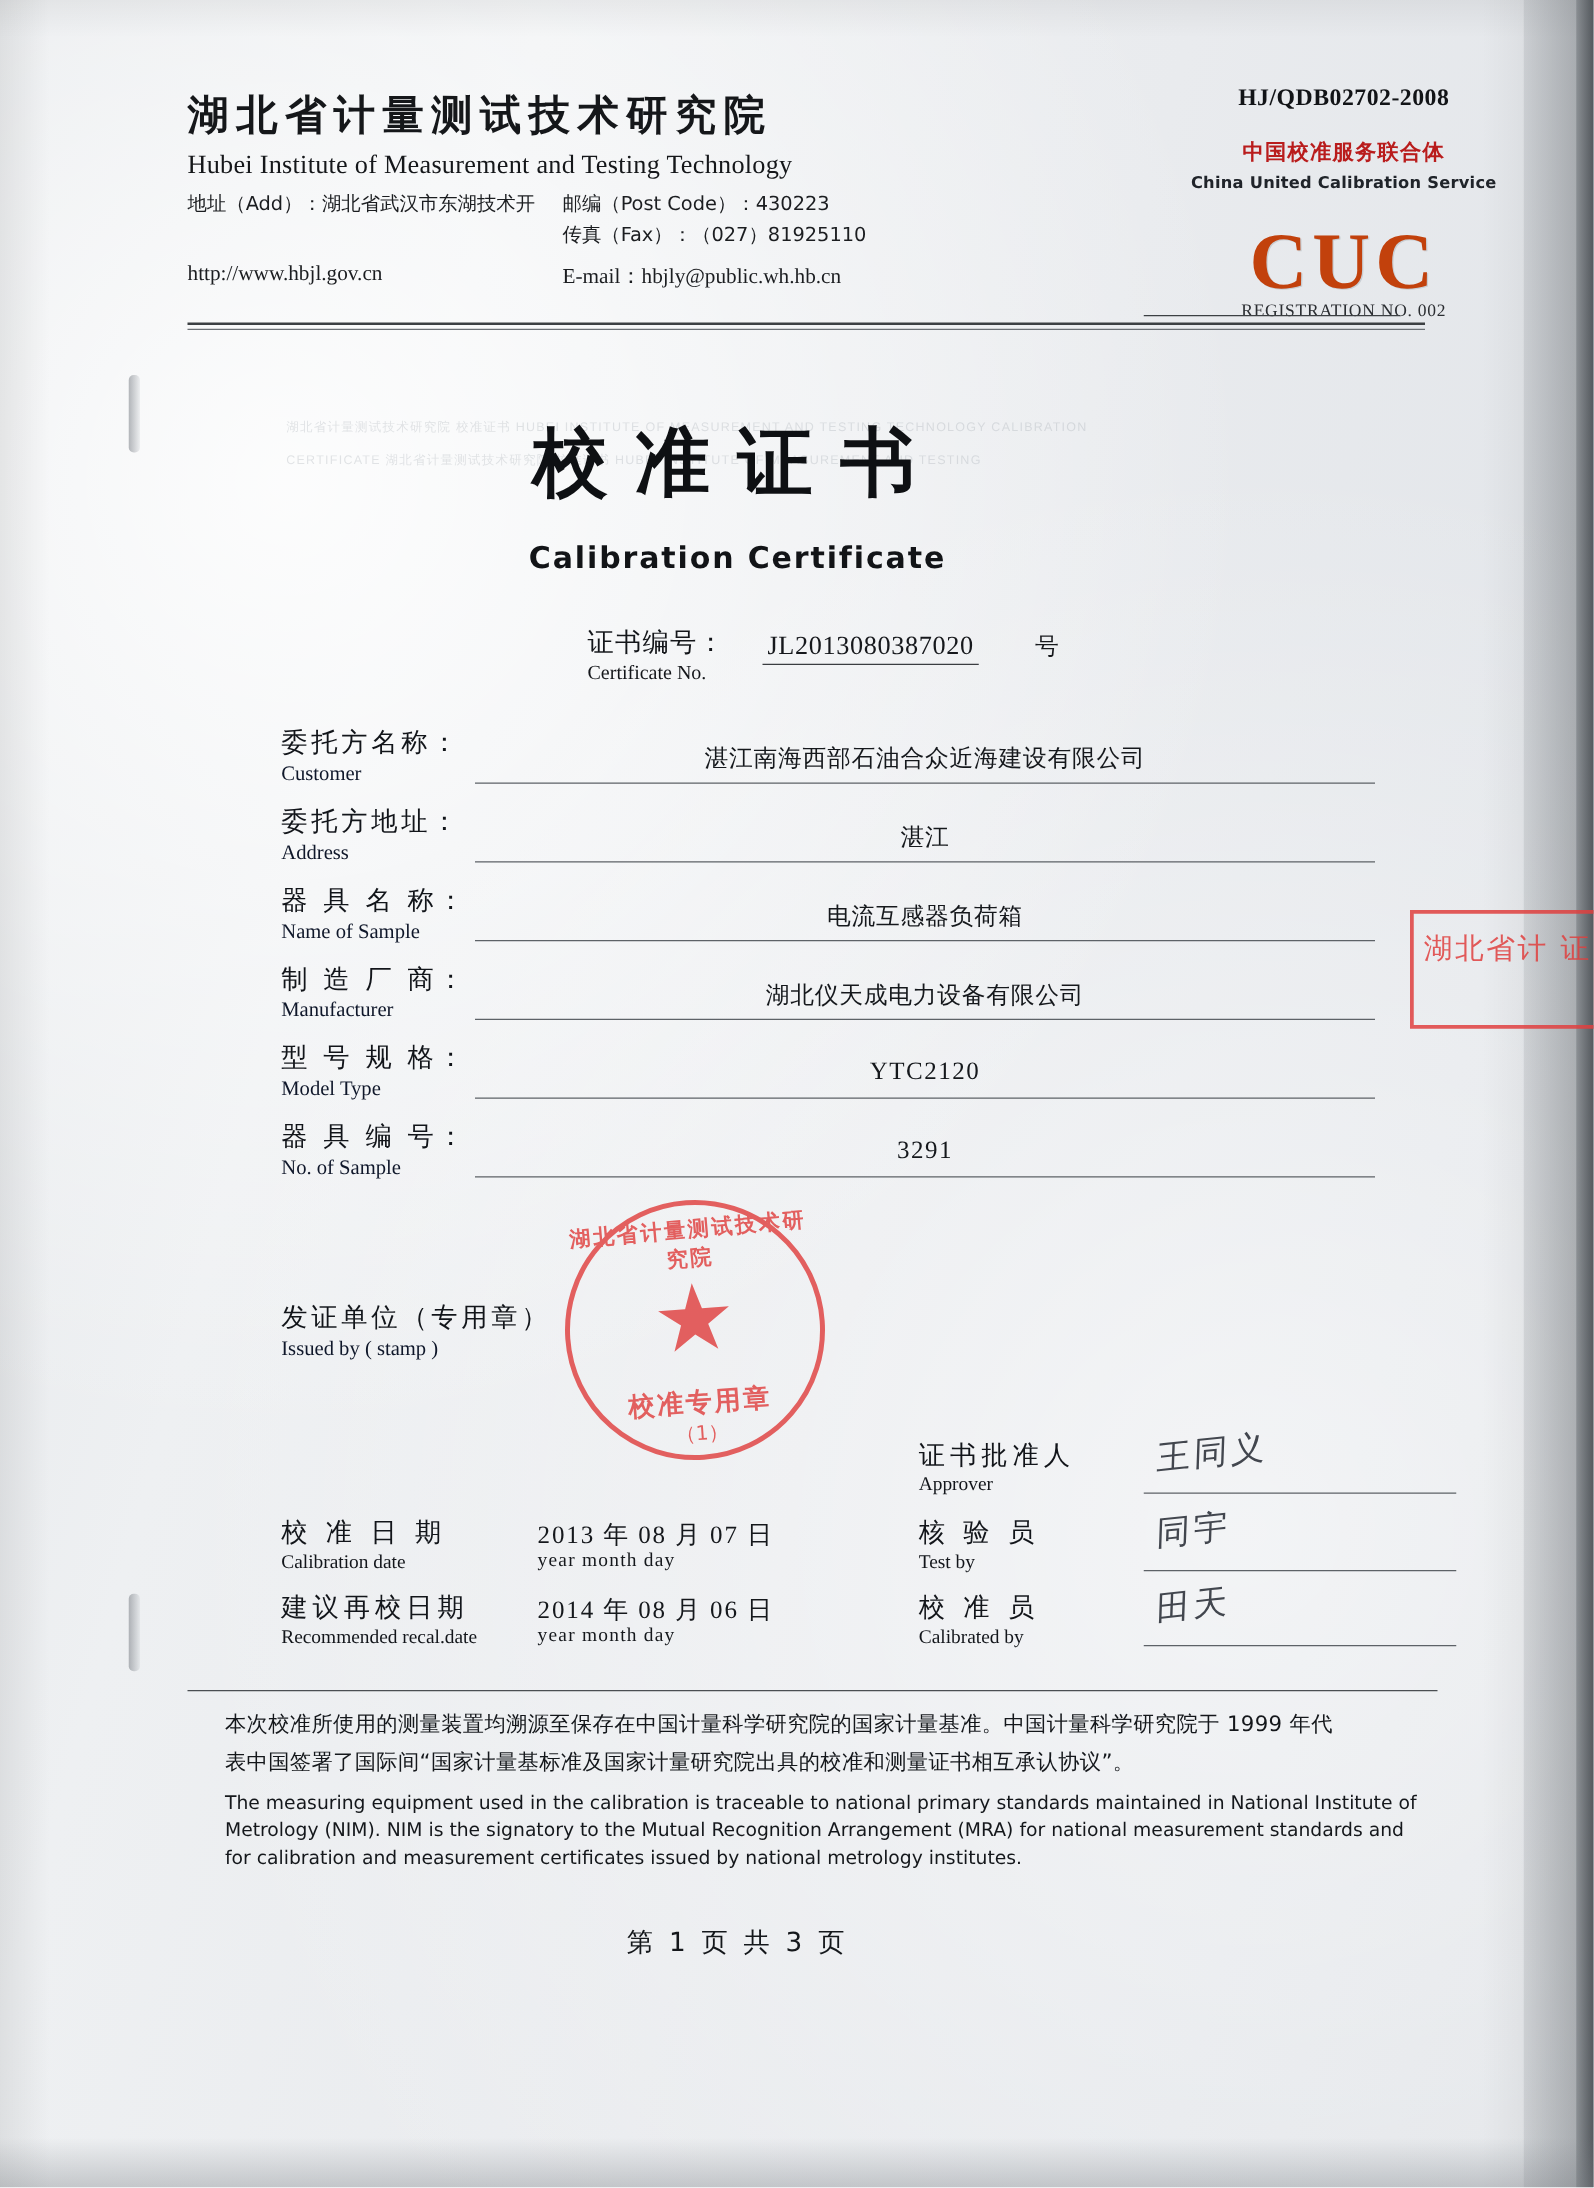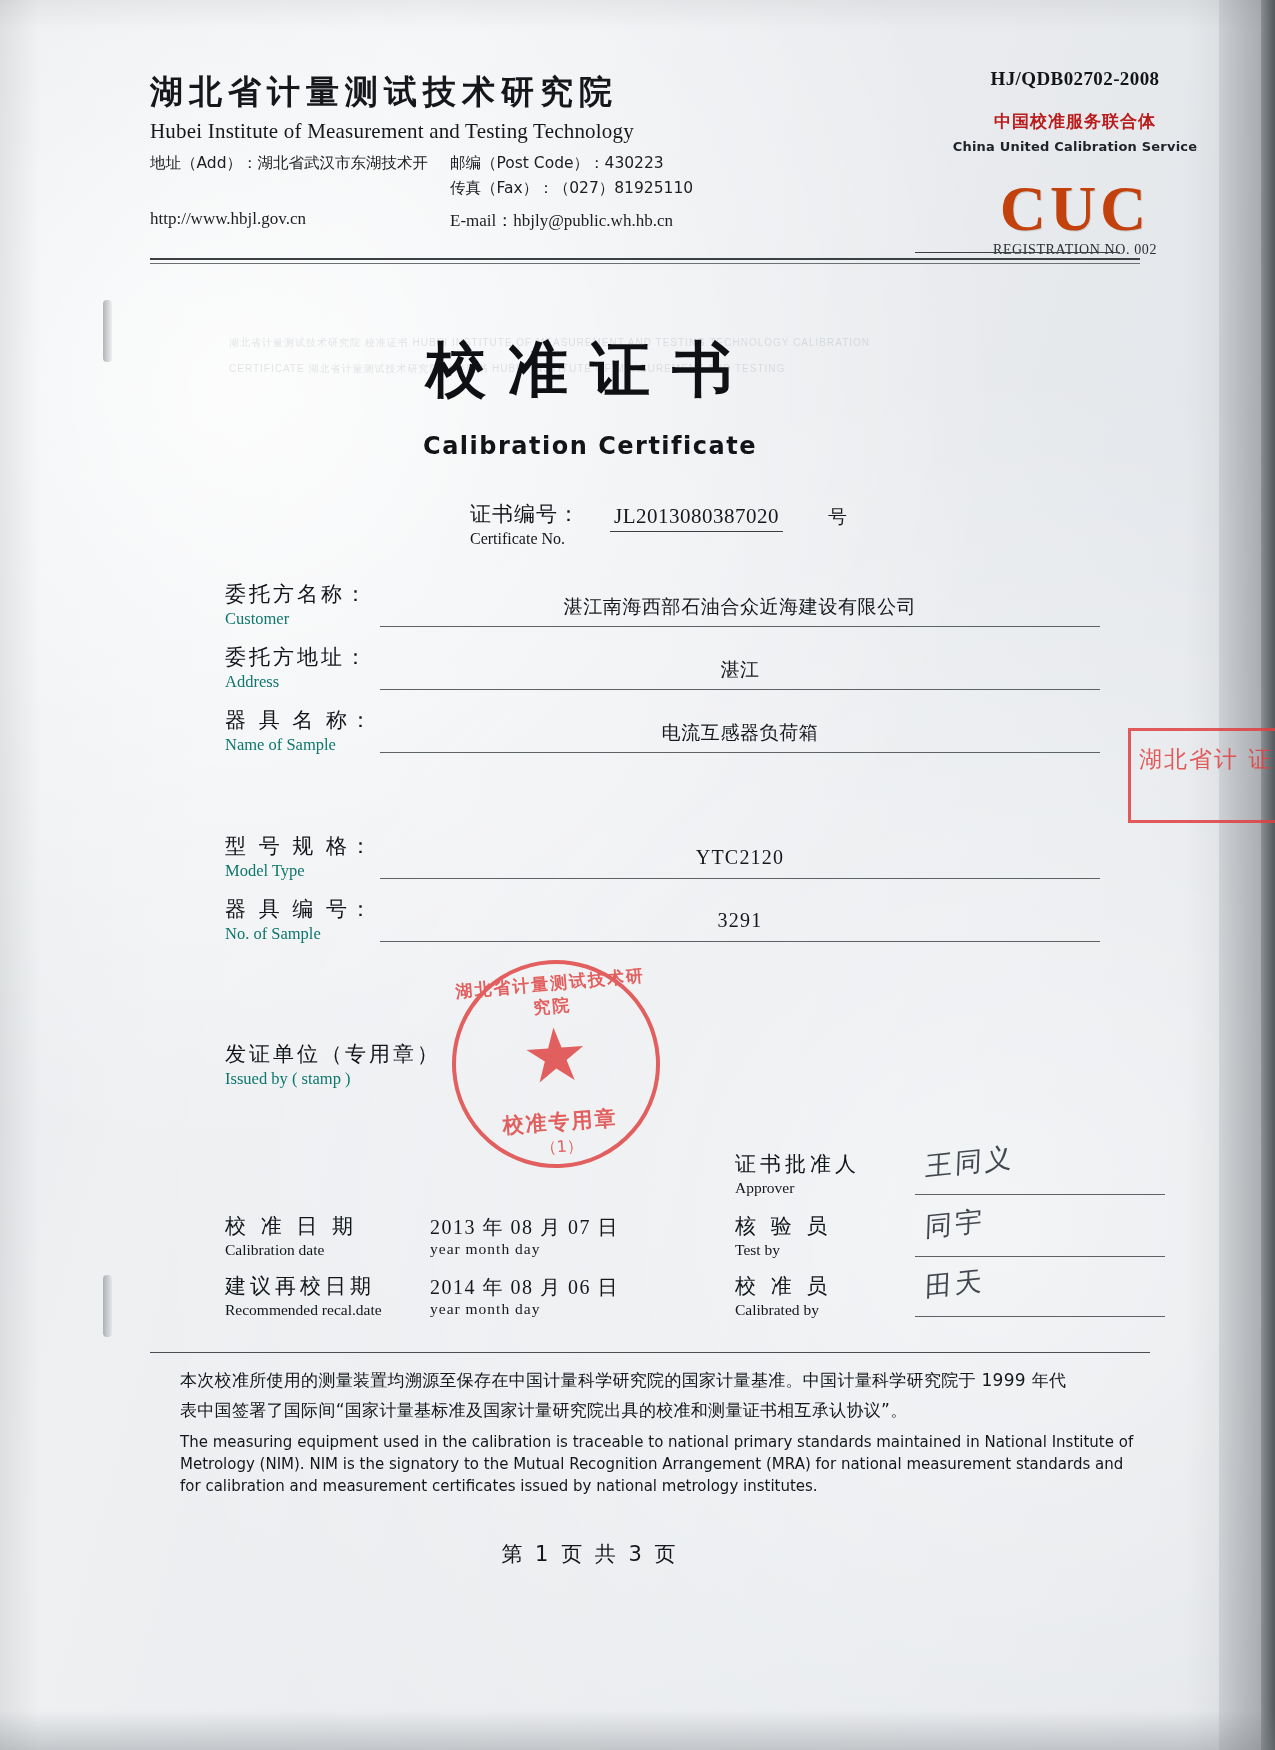--- a/index.html
+++ b/index.html
@@ -275,7 +275,7 @@
   .f-label-en {
     font-family: "Liberation Serif", serif;
     font-size: 16.5px;
-    color: #0f766e;
+    color: #0f172a;
     margin-top: 1px;
     white-space: nowrap;
   }

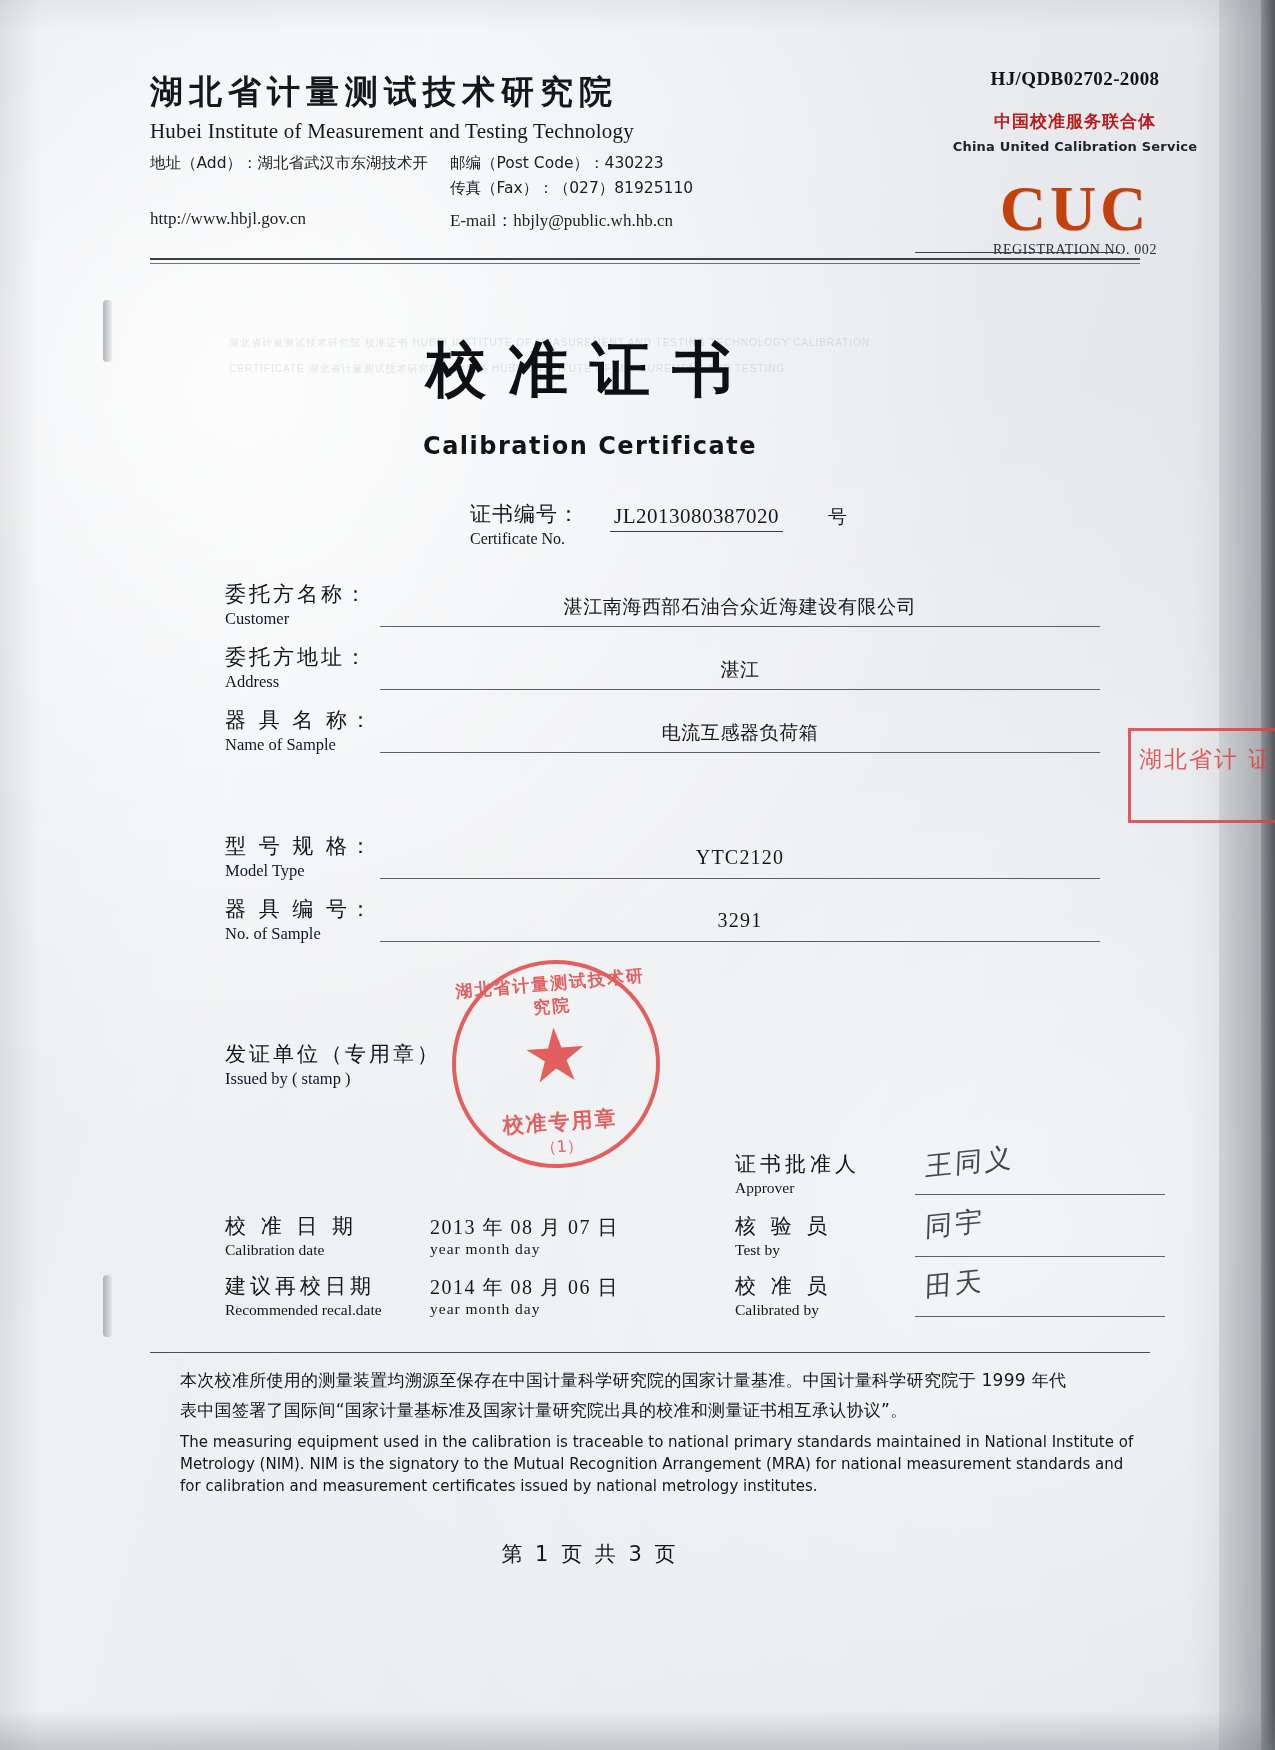--- a/index.html
+++ b/index.html
@@ -553,6 +553,12 @@
     <div class="f-line"></div>
   </div>
 
+  <div class="field" style="top:769px;">
+    <div class="f-label-cn">制 造 厂 商：</div>
+    <div class="f-label-en">Manufacturer</div>
+    <div class="f-value">湖北仪天成电力设备有限公司</div>
+    <div class="f-line"></div>
+  </div>
 
   <div class="field" style="top:832px;">
     <div class="f-label-cn">型 号 规 格：</div>

